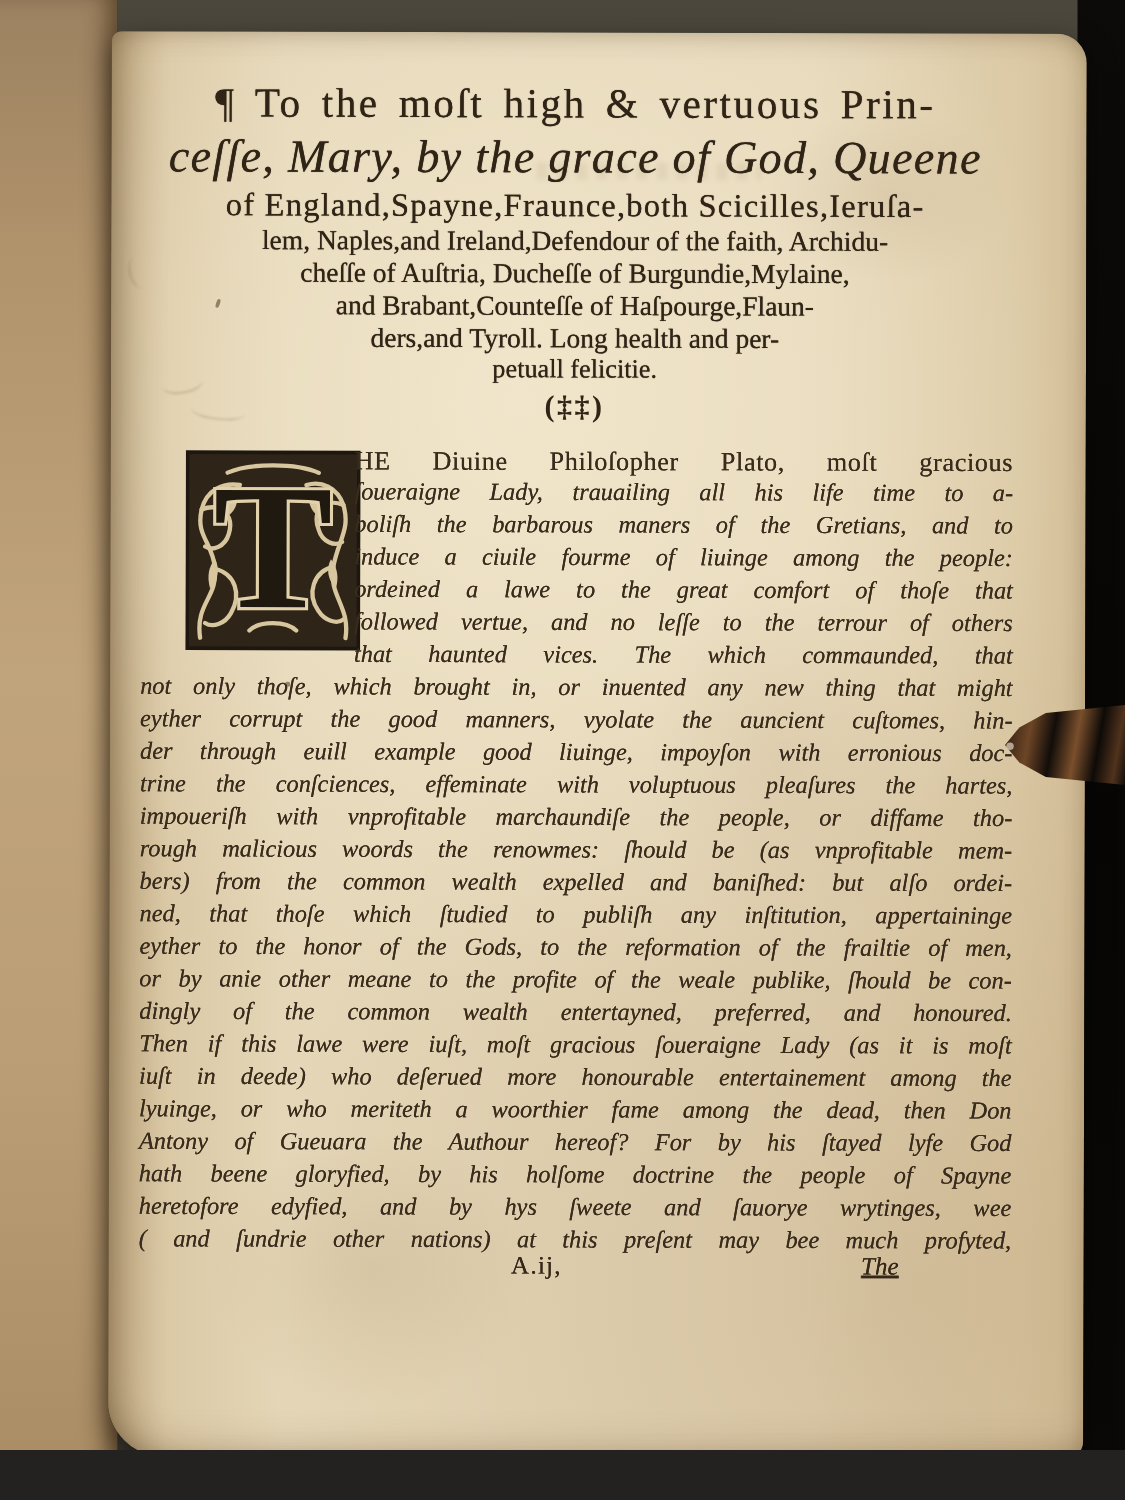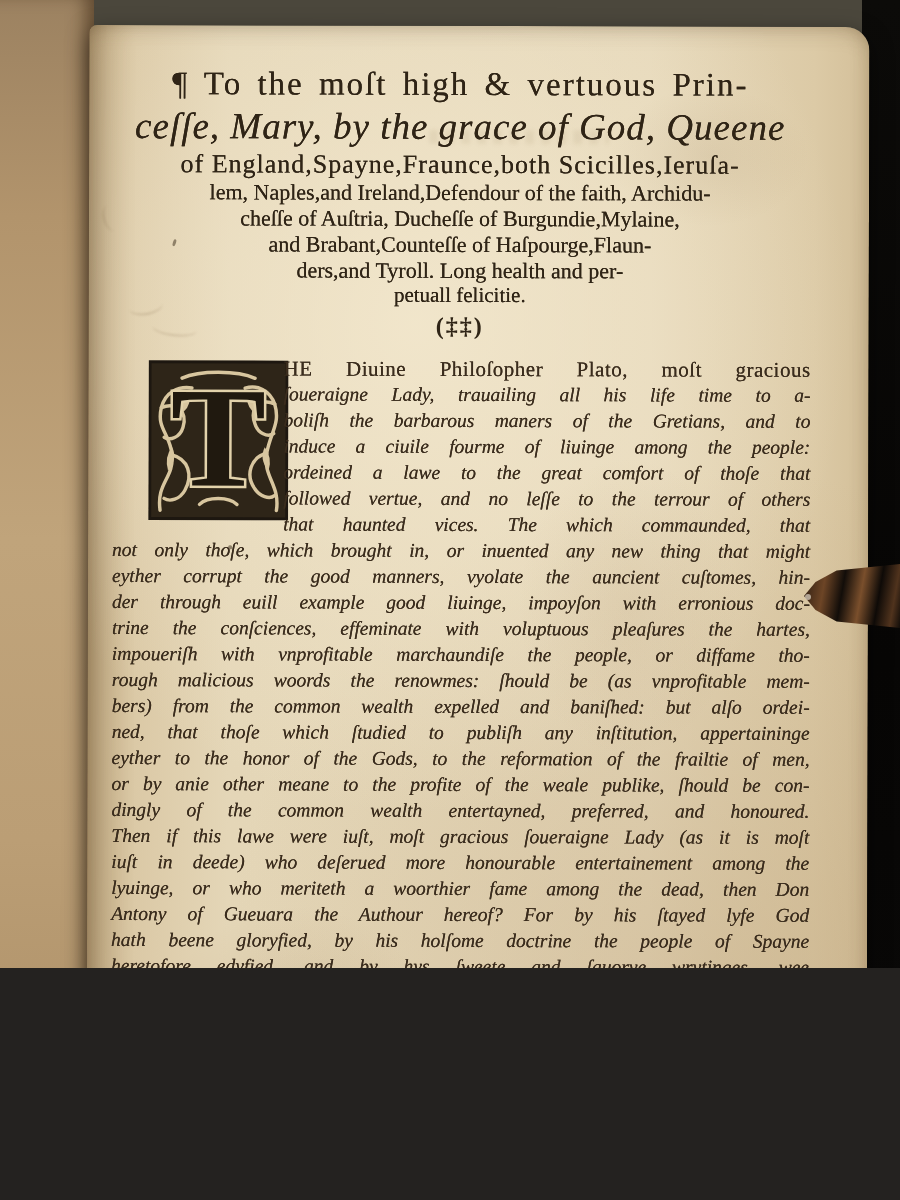--- a/index.html
+++ b/index.html
@@ -3,7 +3,7 @@
 <meta charset="utf-8">
 <style>
   html,body{margin:0;padding:0;background:#242220;}
-  .scene{position:relative;width:900px;height:968px;overflow:hidden;
+  .scene{position:relative;width:900px;height:1160px;overflow:hidden;
     background:linear-gradient(180deg,#4b473c 0px,#4b473c 28px,#3b382f 60px,#3b382f 1155px,#343229 1200px);
     font-family:"Liberation Serif","DejaVu Serif",serif;}
   .bg-right{position:absolute;left:862px;top:0;width:38px;height:1200px;

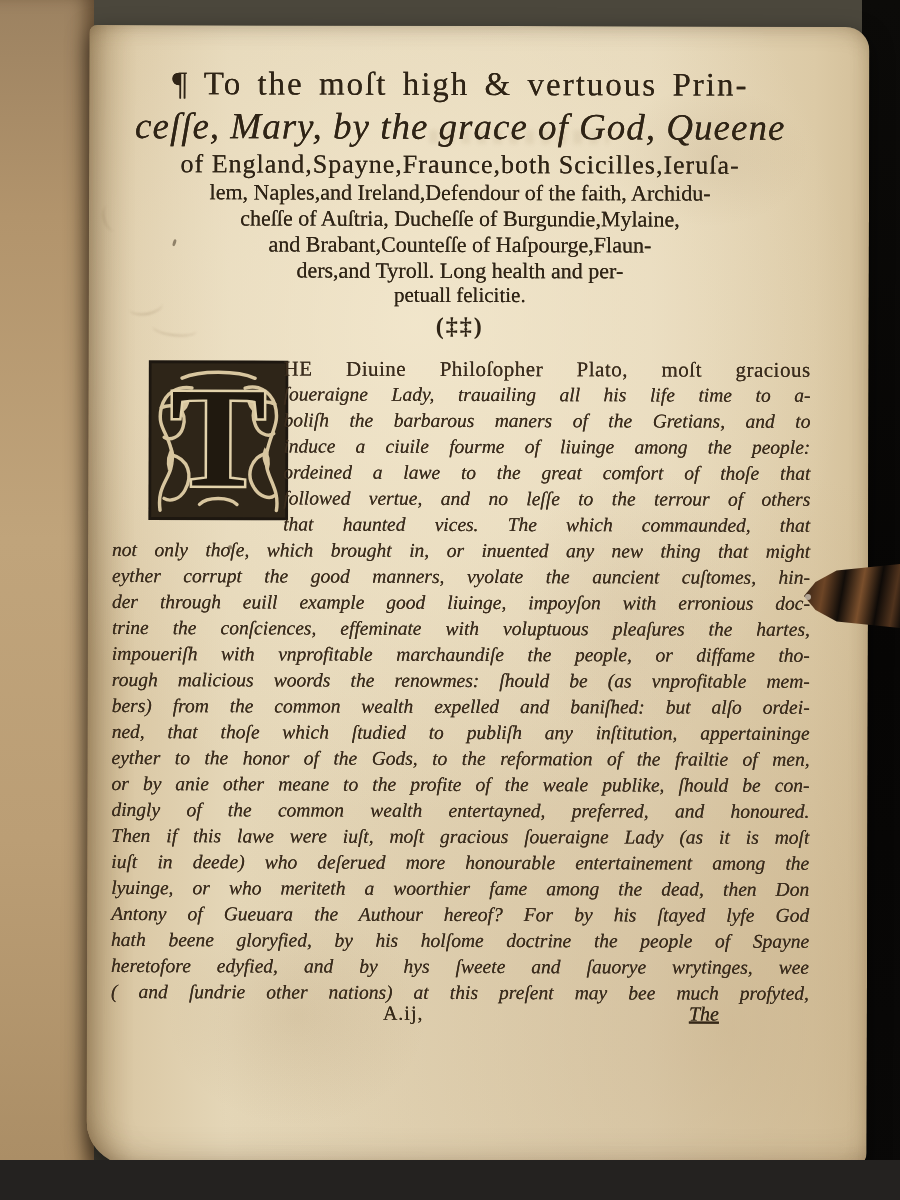--- a/index.html
+++ b/index.html
@@ -60,7 +60,7 @@
   .caplines{padding-left:171px;}
   .caplines .line:first-child{font-style:normal;font-size:21px;letter-spacing:.5px;}
   .footer{position:absolute;left:24px;top:976px;width:698px;height:26px;color:#352818;font-size:20px;}
-  .sig{position:absolute;left:272px;letter-spacing:1px;text-shadow:0 0 .5px currentColor;}
+  .sig{position:absolute;left:298px;letter-spacing:1px;text-shadow:0 0 .5px currentColor;}
   .catch{position:absolute;left:578px;font-style:italic;text-shadow:0 0 .5px currentColor;text-decoration:underline;}
 </style>
 </head>

